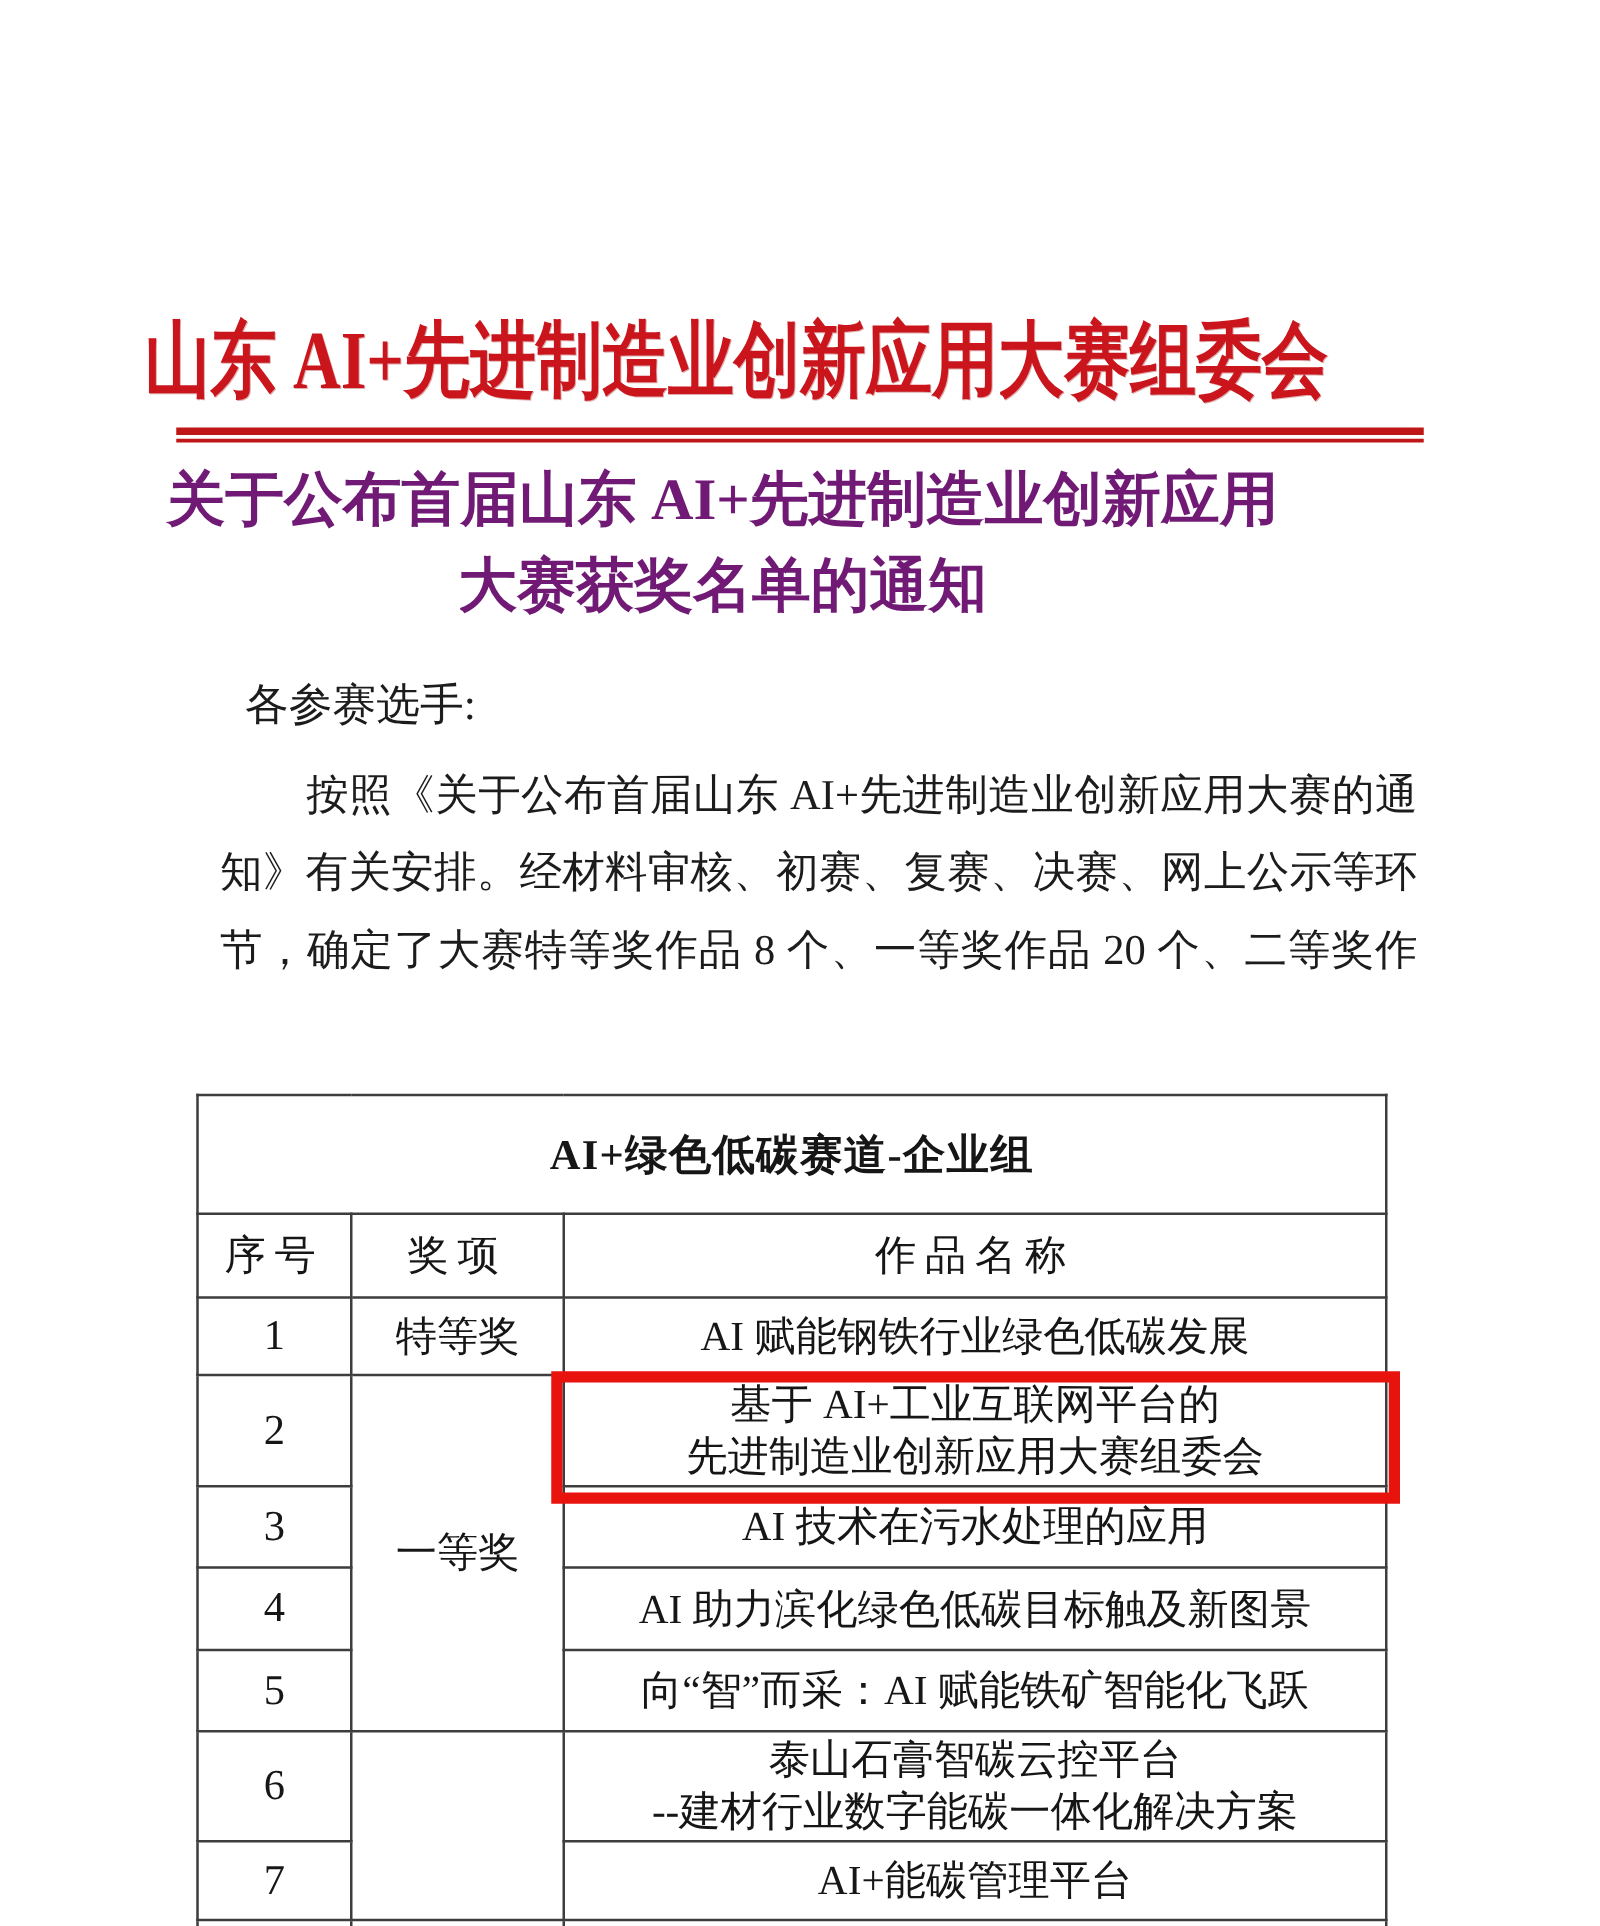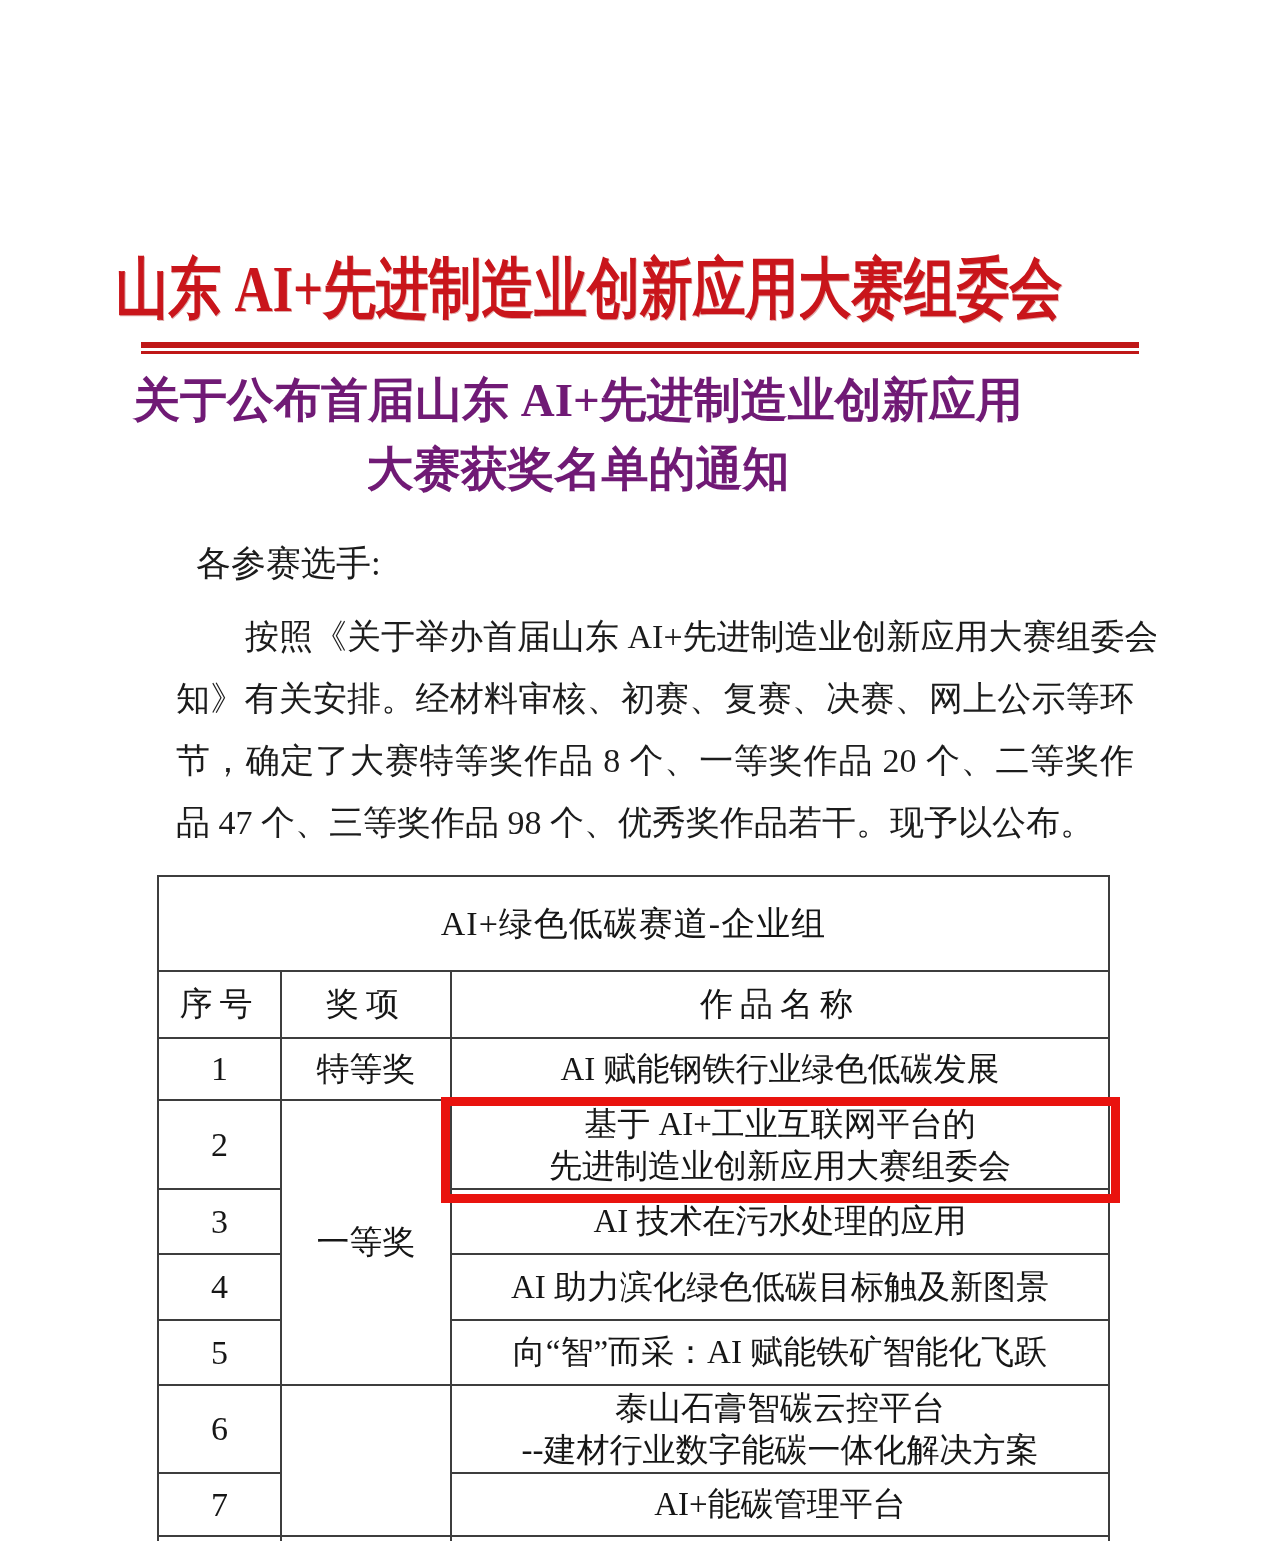--- a/index.html
+++ b/index.html
@@ -111,7 +111,7 @@
   <div class="salutation">各参赛选手:</div>
 
   <div class="paragraph">
-    <div class="pline indent">按照《关于举办首届山东 AI+先进制造业创新应用大赛组委会</div>
+    <div class="pline indent">按照《关于公布首届山东 AI+先进制造业创新应用大赛的通</div>
     <div class="pline">知》有关安排。经材料审核、初赛、复赛、决赛、网上公示等环</div>
     <div class="pline">节，确定了大赛特等奖作品 8 个、一等奖作品 20 个、二等奖作</div>
     <div class="pline last">品 47 个、三等奖作品 98 个、优秀奖作品若干。现予以公布。</div>

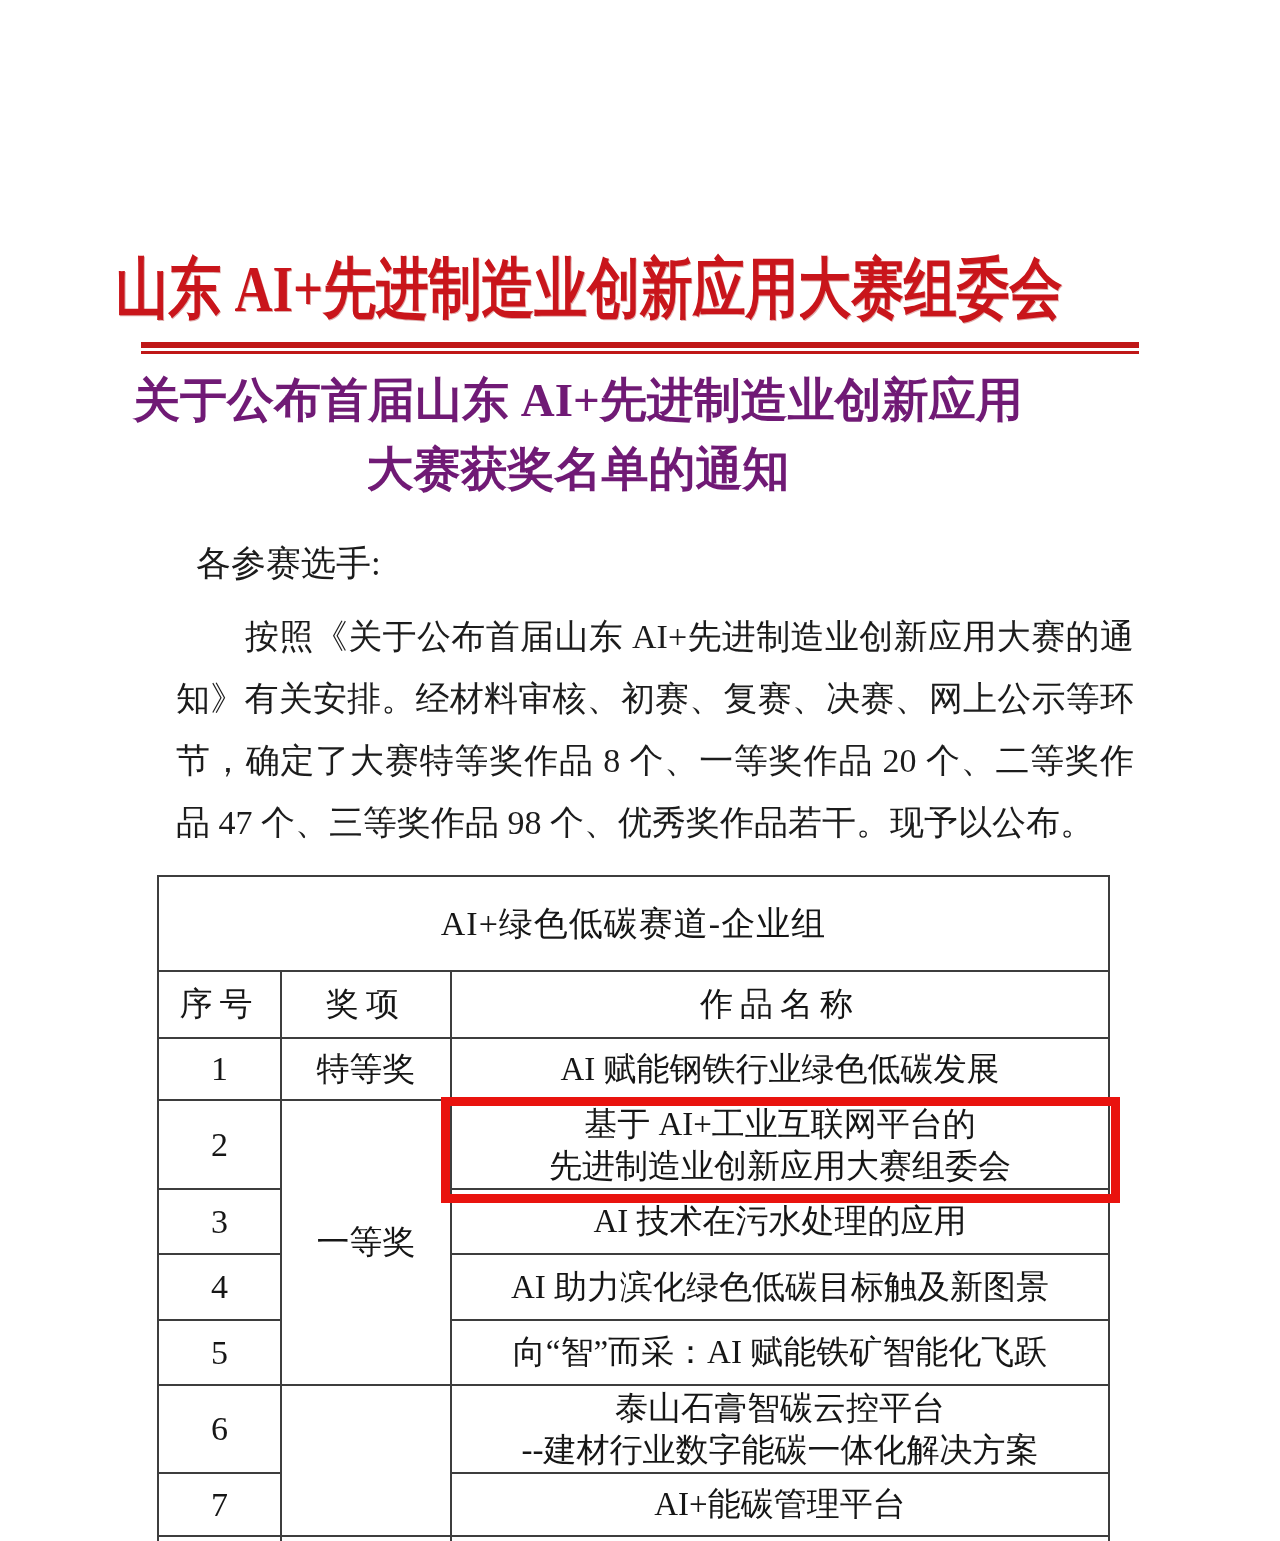--- a/index.html
+++ b/index.html
@@ -114,7 +114,6 @@
     <div class="pline indent">按照《关于公布首届山东 AI+先进制造业创新应用大赛的通</div>
     <div class="pline">知》有关安排。经材料审核、初赛、复赛、决赛、网上公示等环</div>
     <div class="pline">节，确定了大赛特等奖作品 8 个、一等奖作品 20 个、二等奖作</div>
-    <div class="pline last">品 47 个、三等奖作品 98 个、优秀奖作品若干。现予以公布。</div>
   </div>
 
   <table class="awards">

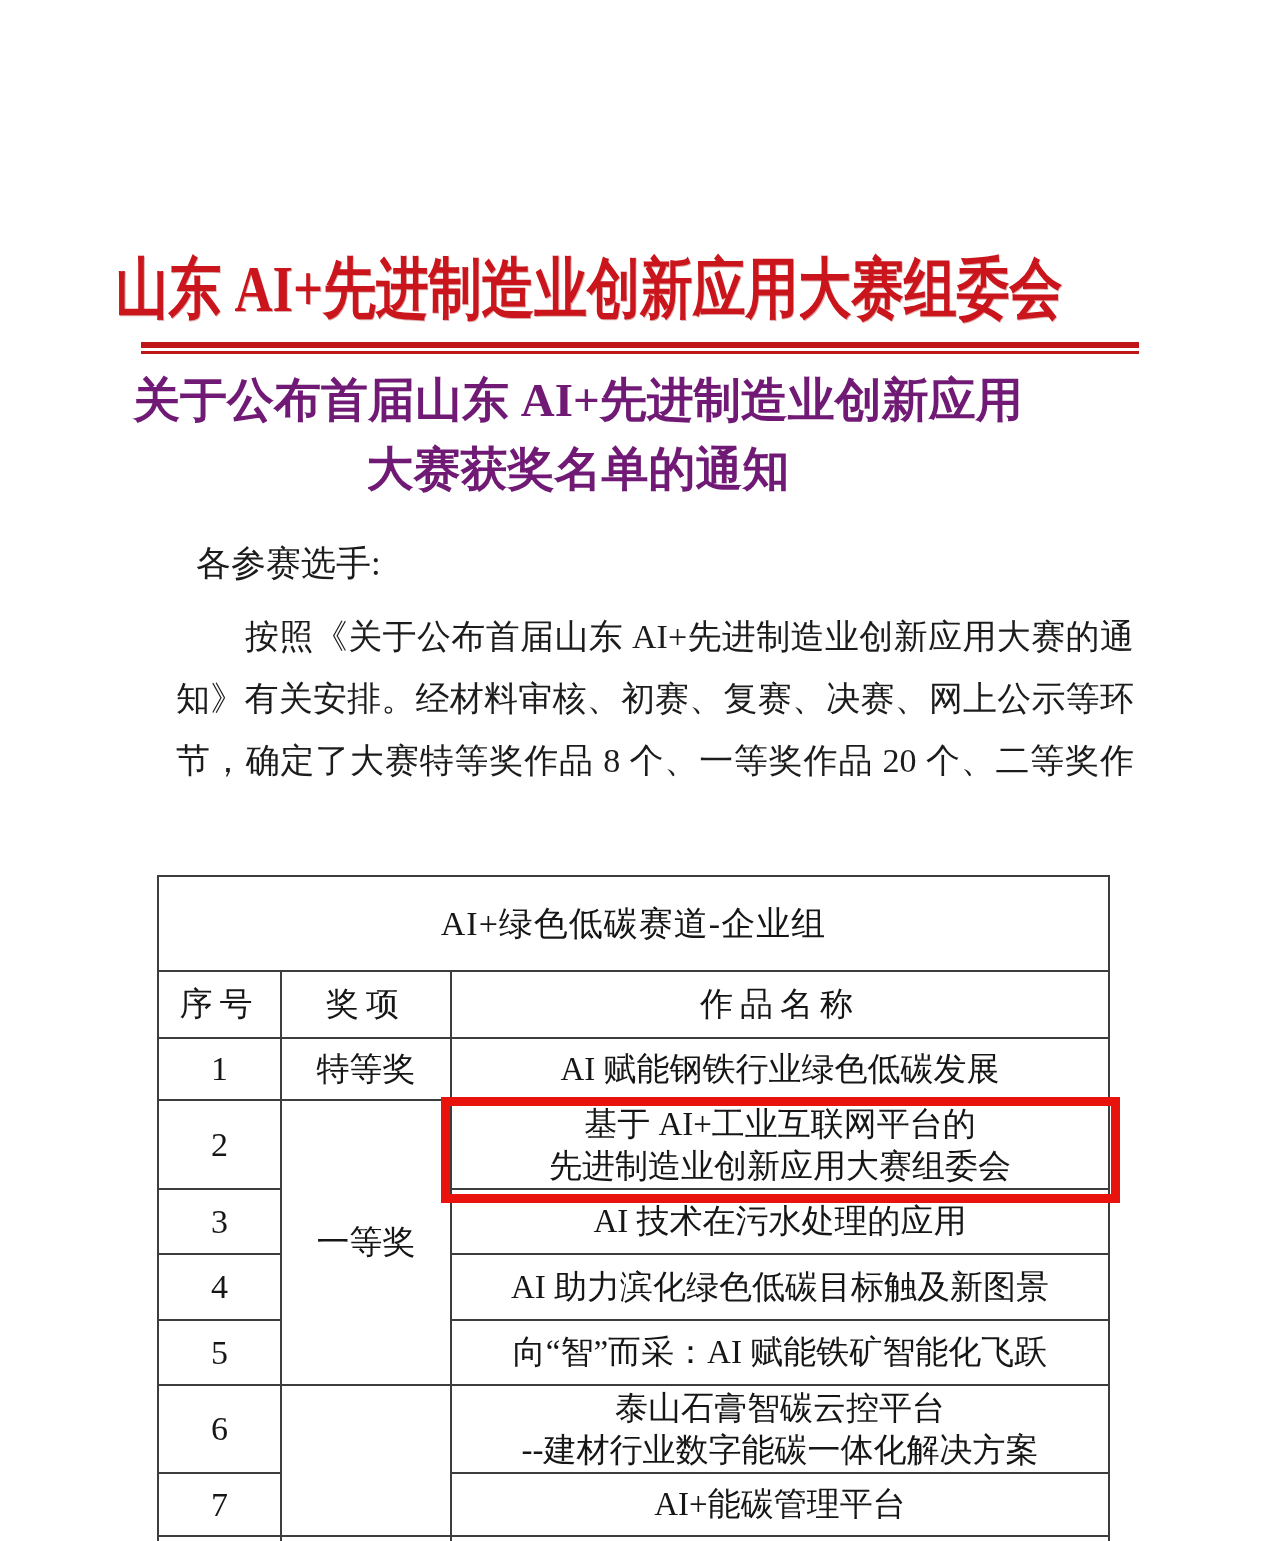--- a/index.html
+++ b/index.html
@@ -78,7 +78,7 @@
     overflow:hidden;
   }
   td.banner{
-    font-weight:normal;font-size:34px;letter-spacing:1px;
+    font-weight:bold;font-size:34px;letter-spacing:1px;
   }
   td.colhead{letter-spacing:7px;padding-left:7px;}
   td.num{font-size:34px;}

